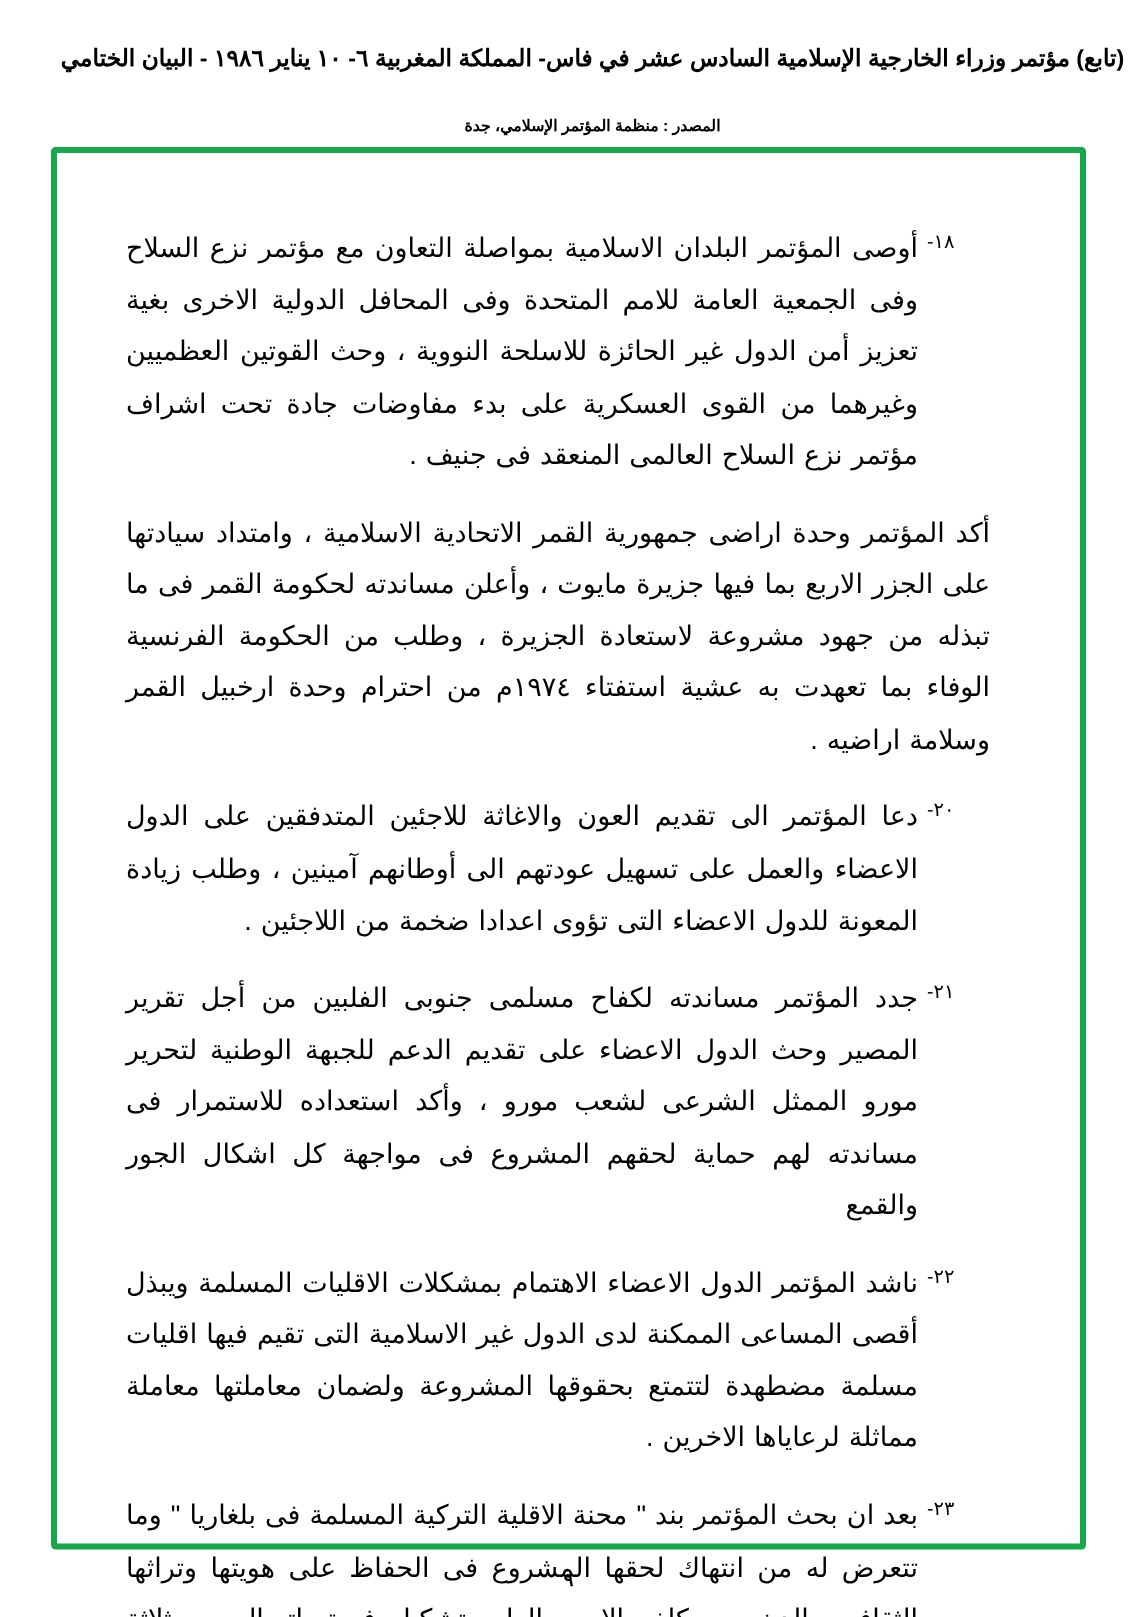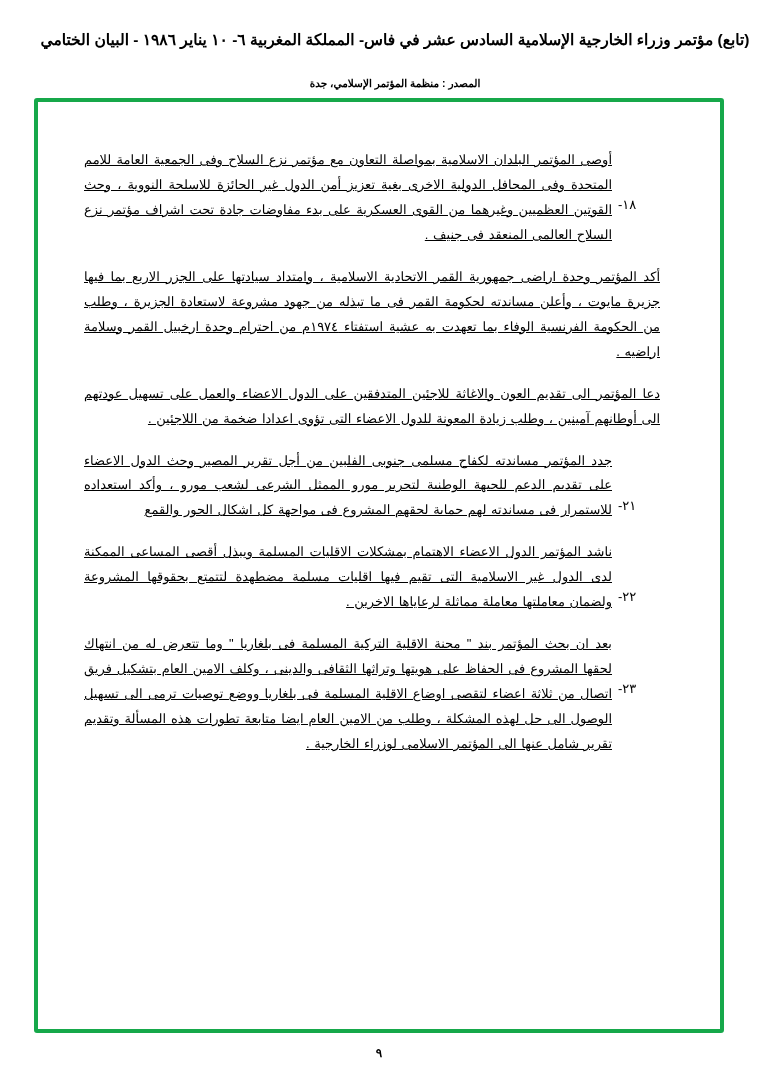--- a/index.html
+++ b/index.html
@@ -79,13 +79,12 @@
   }
   .para-body {
     flex: 1 1 auto;
-    font-size: 13px;
+    font-size: 18px;
     line-height: 1.92;
     text-align: justify;
     text-align-last: justify;
     letter-spacing: 0.2px;
     word-spacing: 1px;
-    text-decoration: underline;
   }
   .para-body.last-right {
     text-align-last: right;

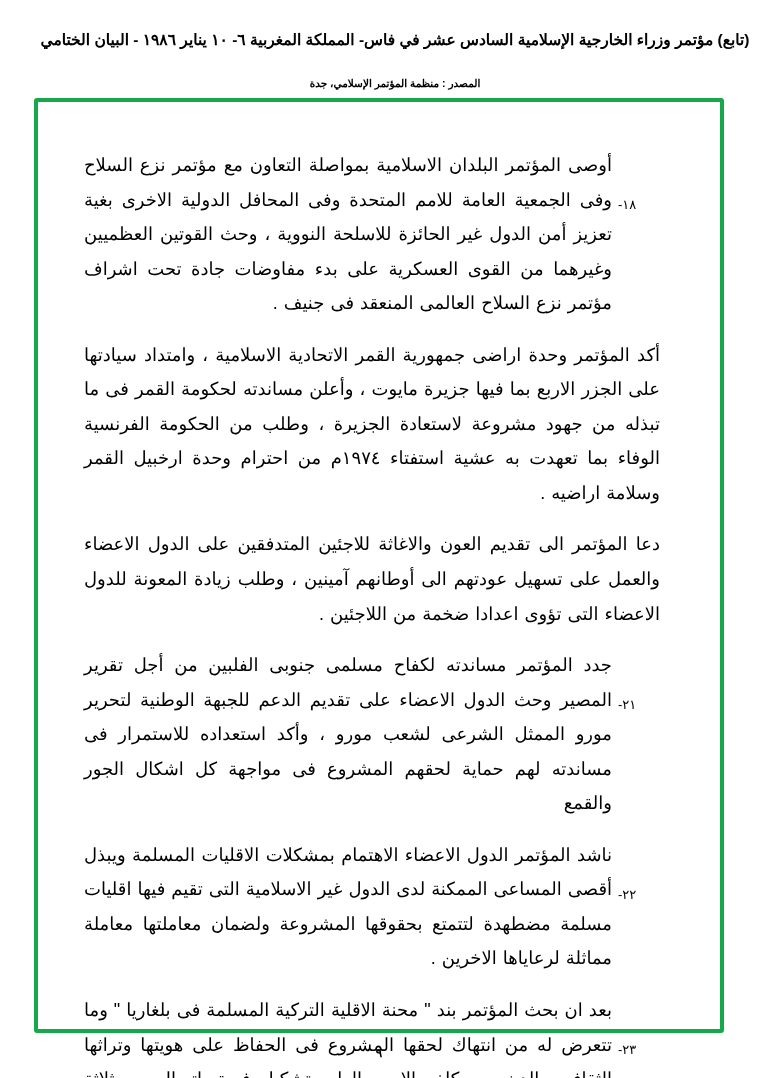--- a/index.html
+++ b/index.html
@@ -75,7 +75,6 @@
     padding-top: 1px;
     white-space: nowrap;
     font-weight: normal;
-    margin-top: 44px;
   }
   .para-body {
     flex: 1 1 auto;

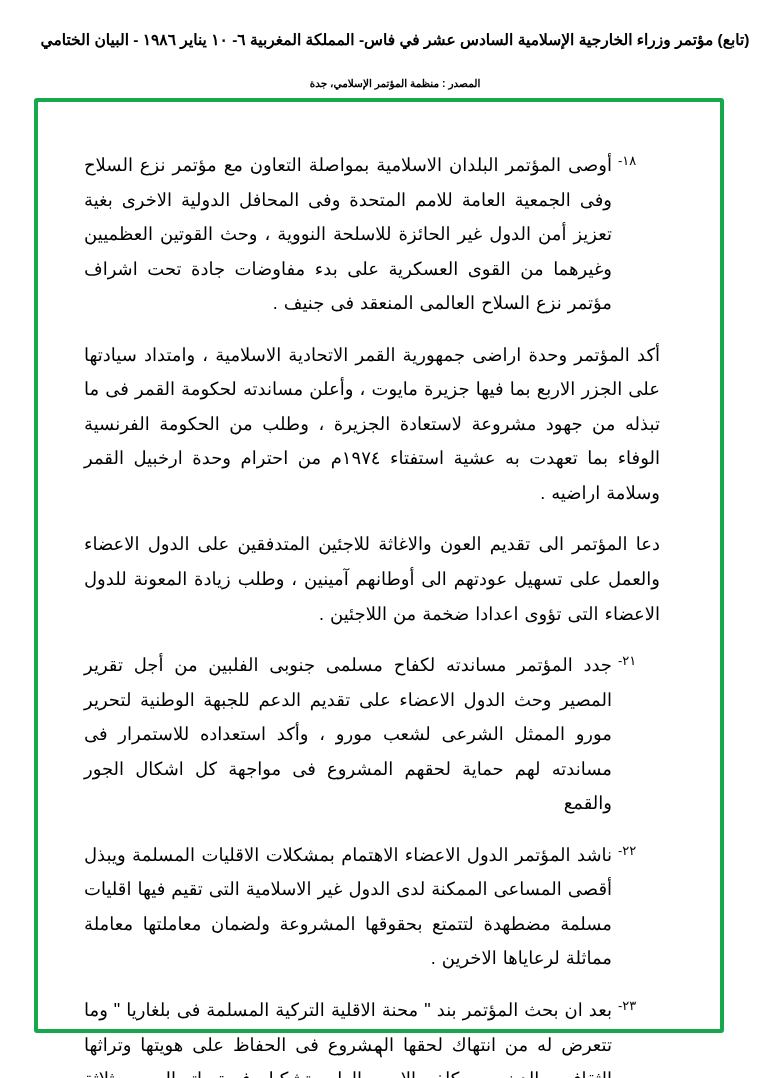--- a/index.html
+++ b/index.html
@@ -121,6 +121,7 @@
       </div>
 
       <div class="para">
+        <div class="para-num">٢٠-</div>
         <div class="para-body last-right">دعا المؤتمر الى تقديم العون والاغاثة للاجئين المتدفقين على الدول الاعضاء والعمل على تسهيل عودتهم الى أوطانهم آمينين ، وطلب زيادة المعونة للدول الاعضاء التى تؤوى اعدادا ضخمة من اللاجئين .</div>
       </div>
 

